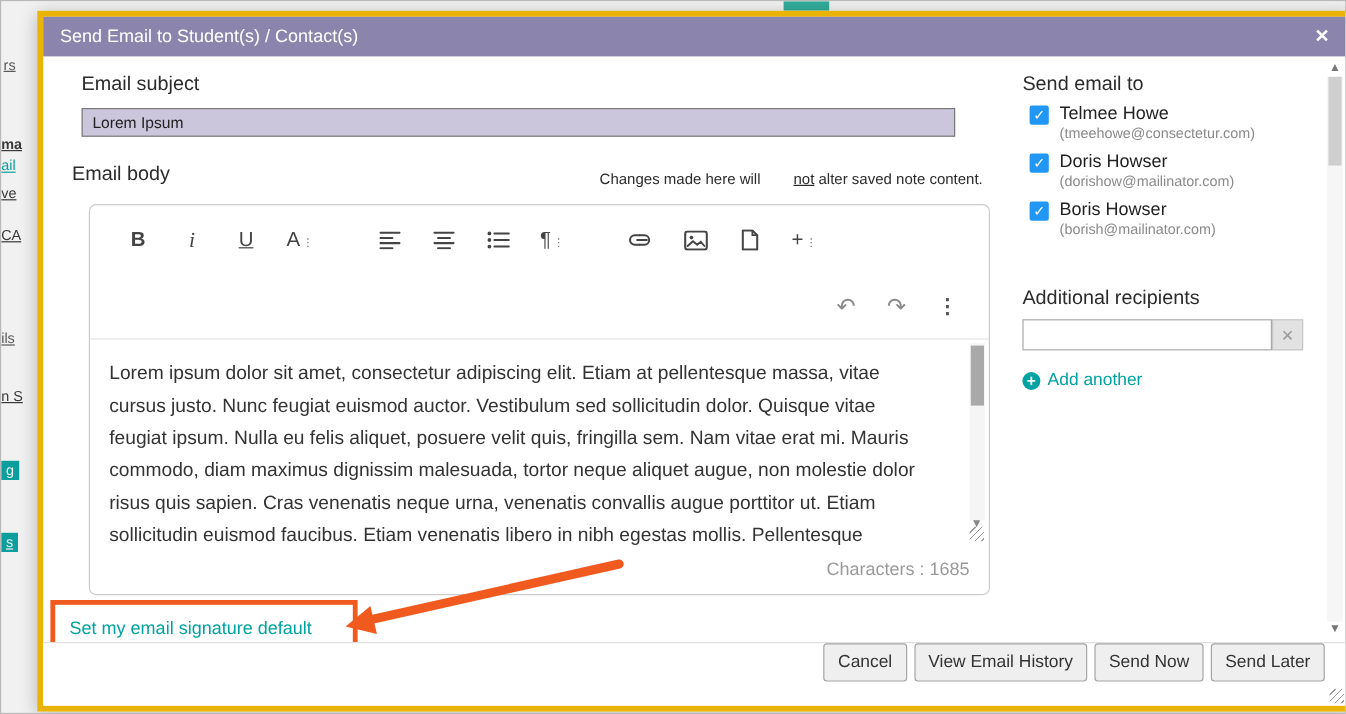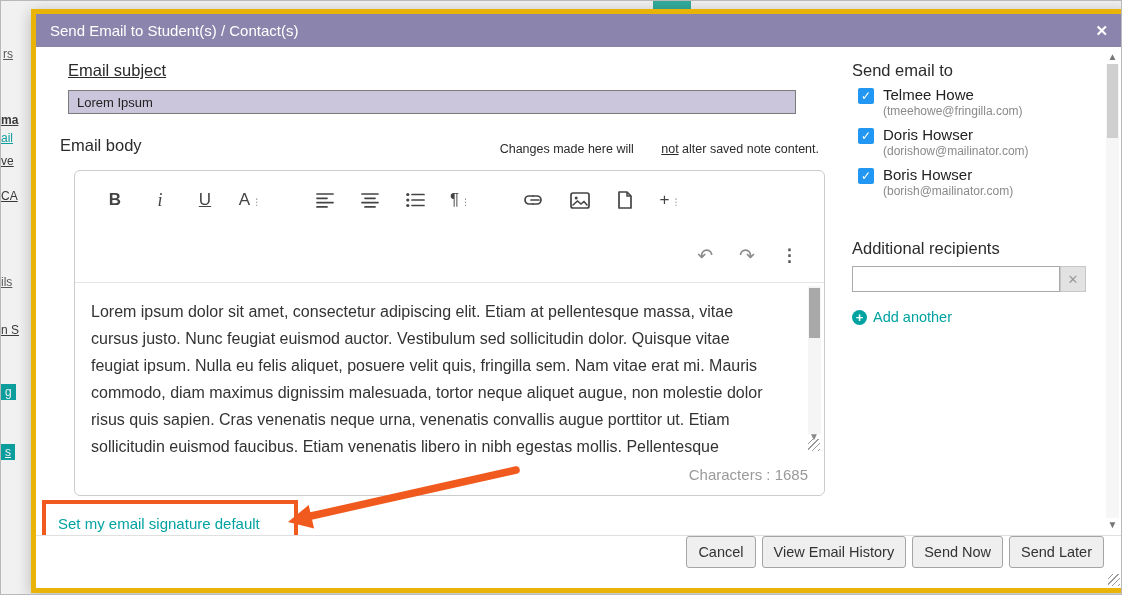--- a/index.html
+++ b/index.html
@@ -26,7 +26,7 @@
   .modal-close{margin-left:auto;font-size:15px;font-weight:bold;cursor:pointer;line-height:1;}
   .abs{position:absolute;}
   .h-label{font-size:16.5px;color:#2b2b2b;}
-  .subject-label{left:32px;top:47px;text-decoration:underline;}
+  .subject-label{left:32px;top:47px;}
   .subject-input{left:32px;top:76px;width:710px;height:20px;background:#cbc6dc;border:1px solid #7a7a7a;
                  font-size:13px;padding:1px 8px;color:#222;font-family:inherit;}
   .body-label{left:24px;top:122px;}

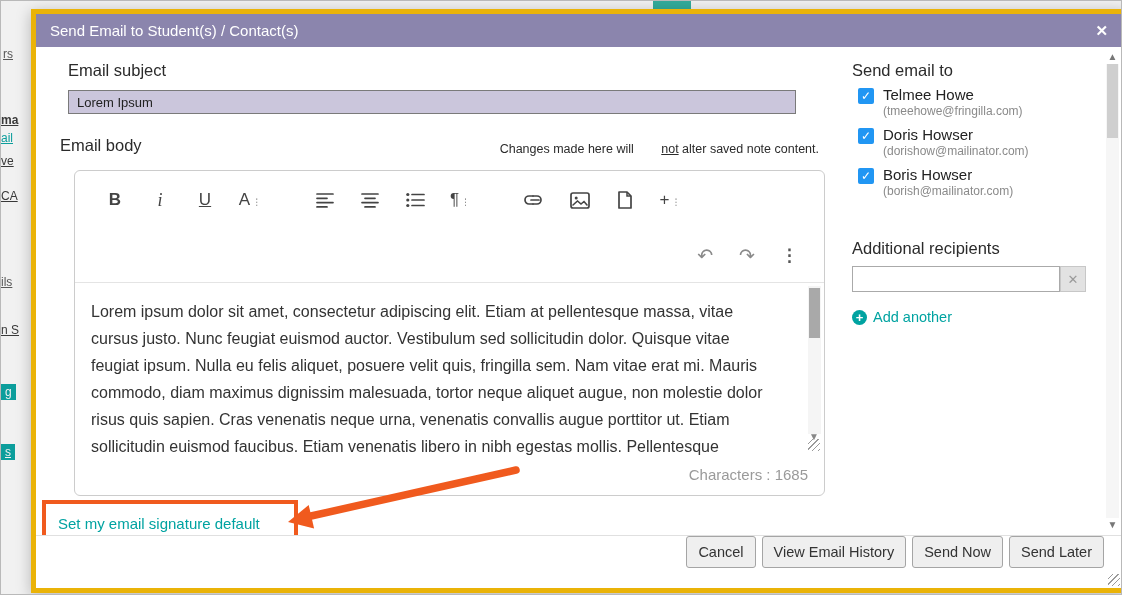--- a/index.html
+++ b/index.html
@@ -236,7 +236,7 @@
         </span>
       <span>
         <div class="recip-name">Telmee Howe</div>
-        <div class="recip-email">(tmeehowe@fringilla.com)</div>
+        <div class="recip-email">(tmeehowe@consectetur.com)</div>
       </span>
     </div>
     <div class="abs recip" style="top:112px;">

